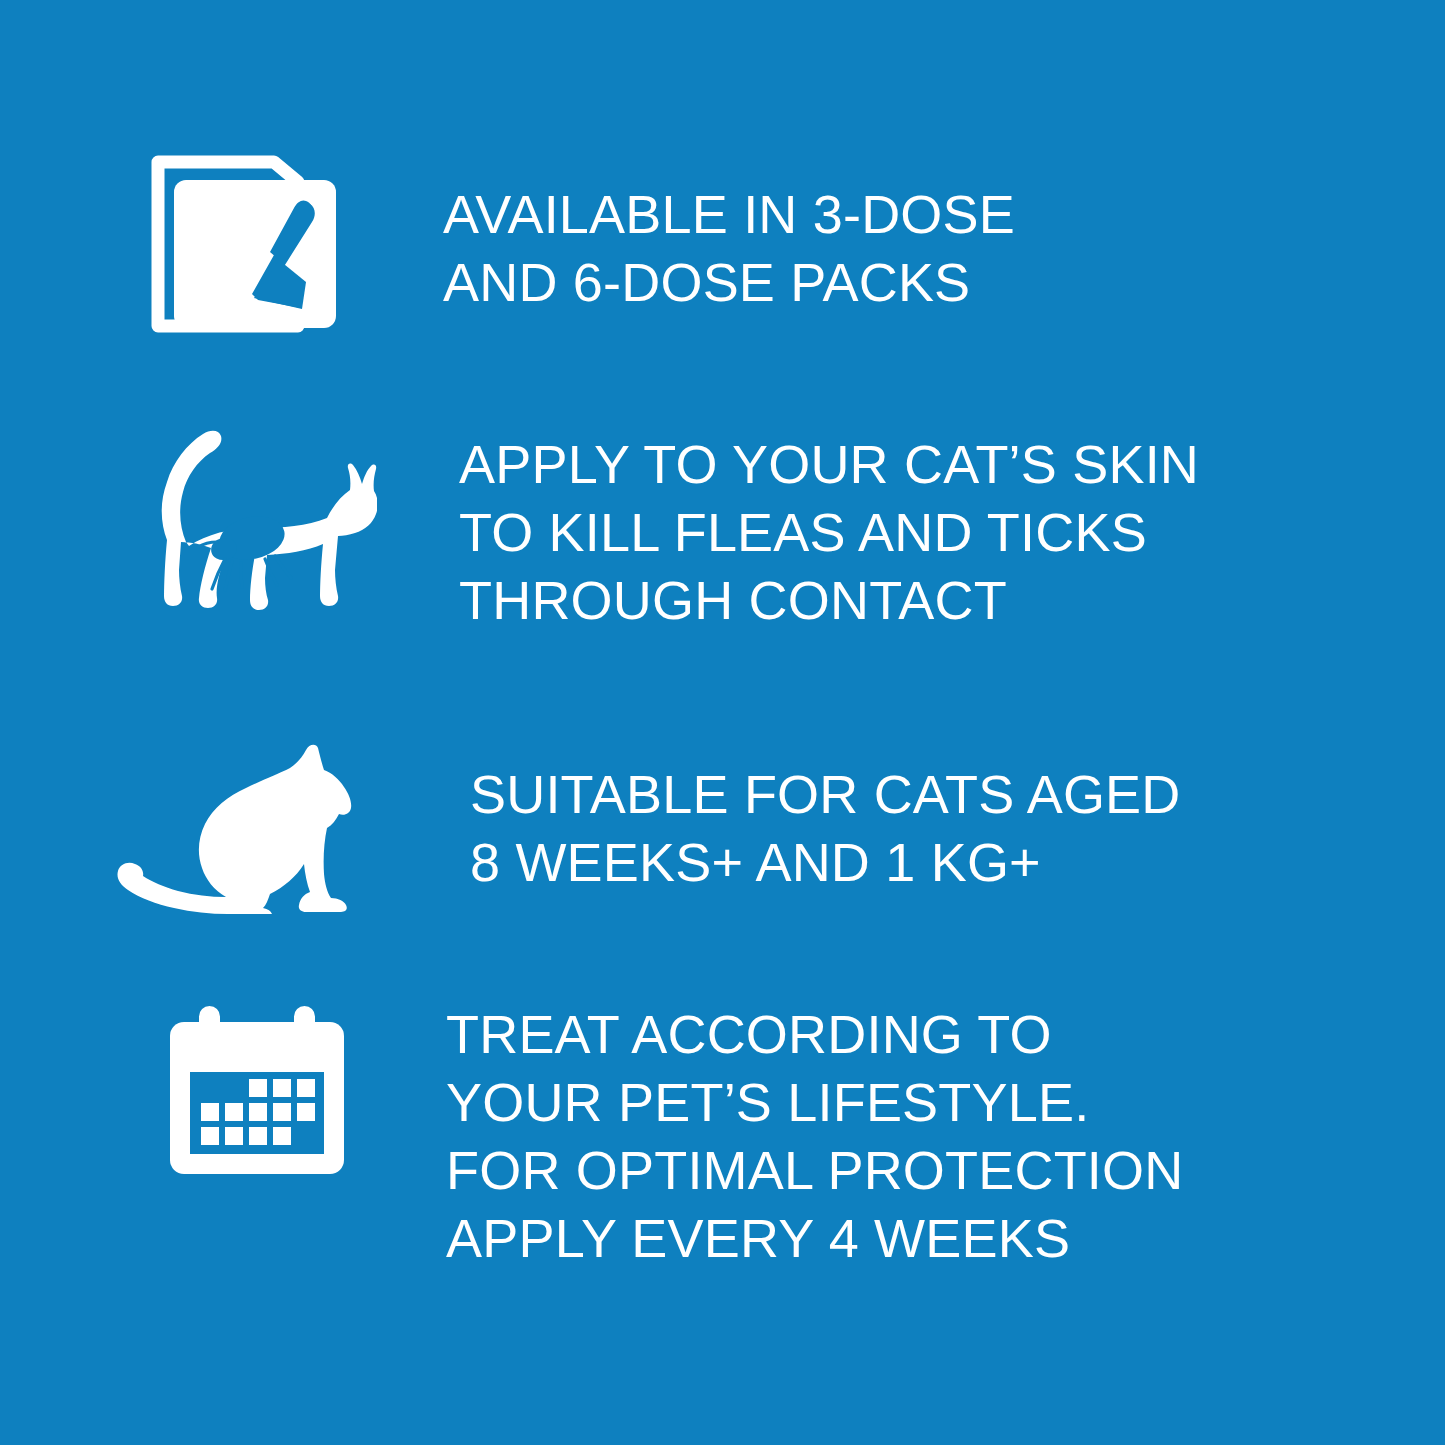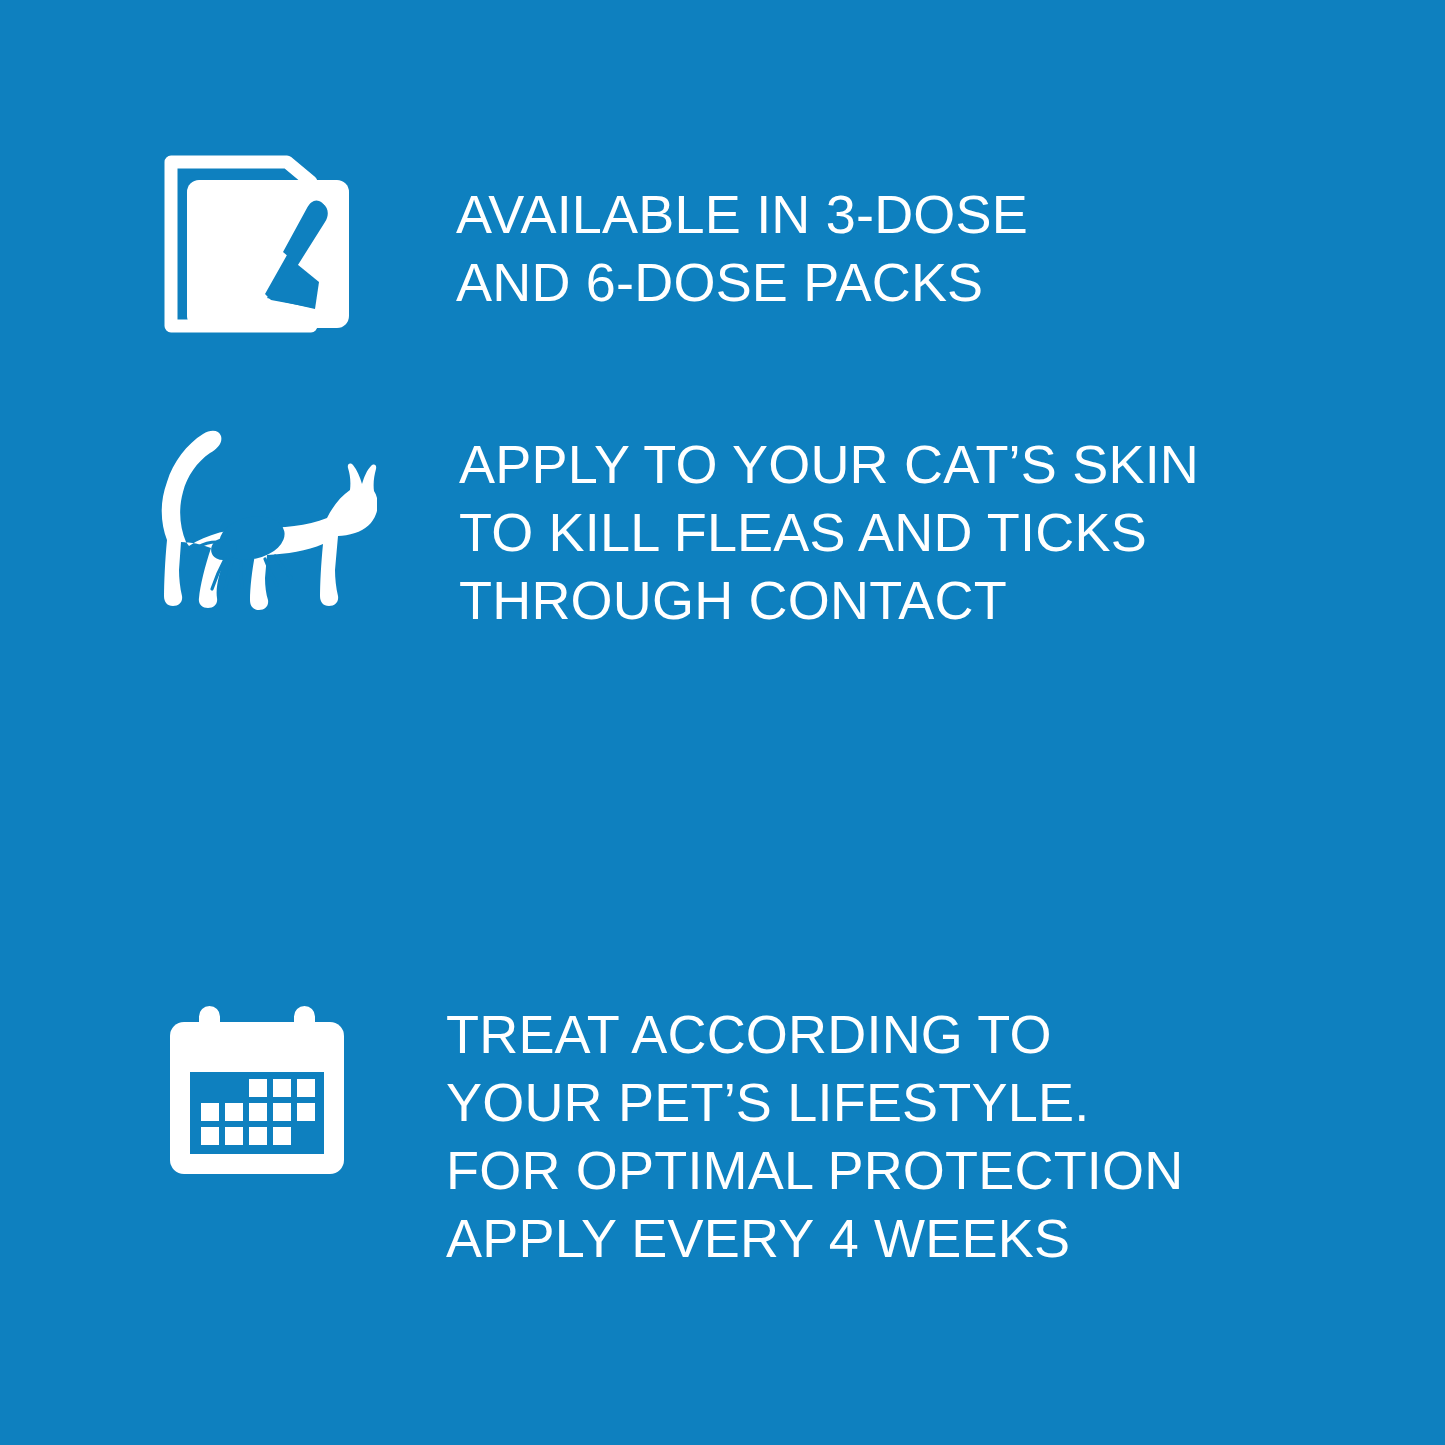--- a/index.html
+++ b/index.html
@@ -46,7 +46,7 @@
   }
 
   
-  #row-packs      { left: 159px; top: 148px;  width: 1160px; }
+  #row-packs      { left: 146px; top: 148px;  width: 1160px; }
   #row-packs .text-cell  { margin-left: 77px; margin-top: 32px; }
 
   #row-apply      { left: 145px; top: 418px;  width: 1160px; justify-content: flex-end; }

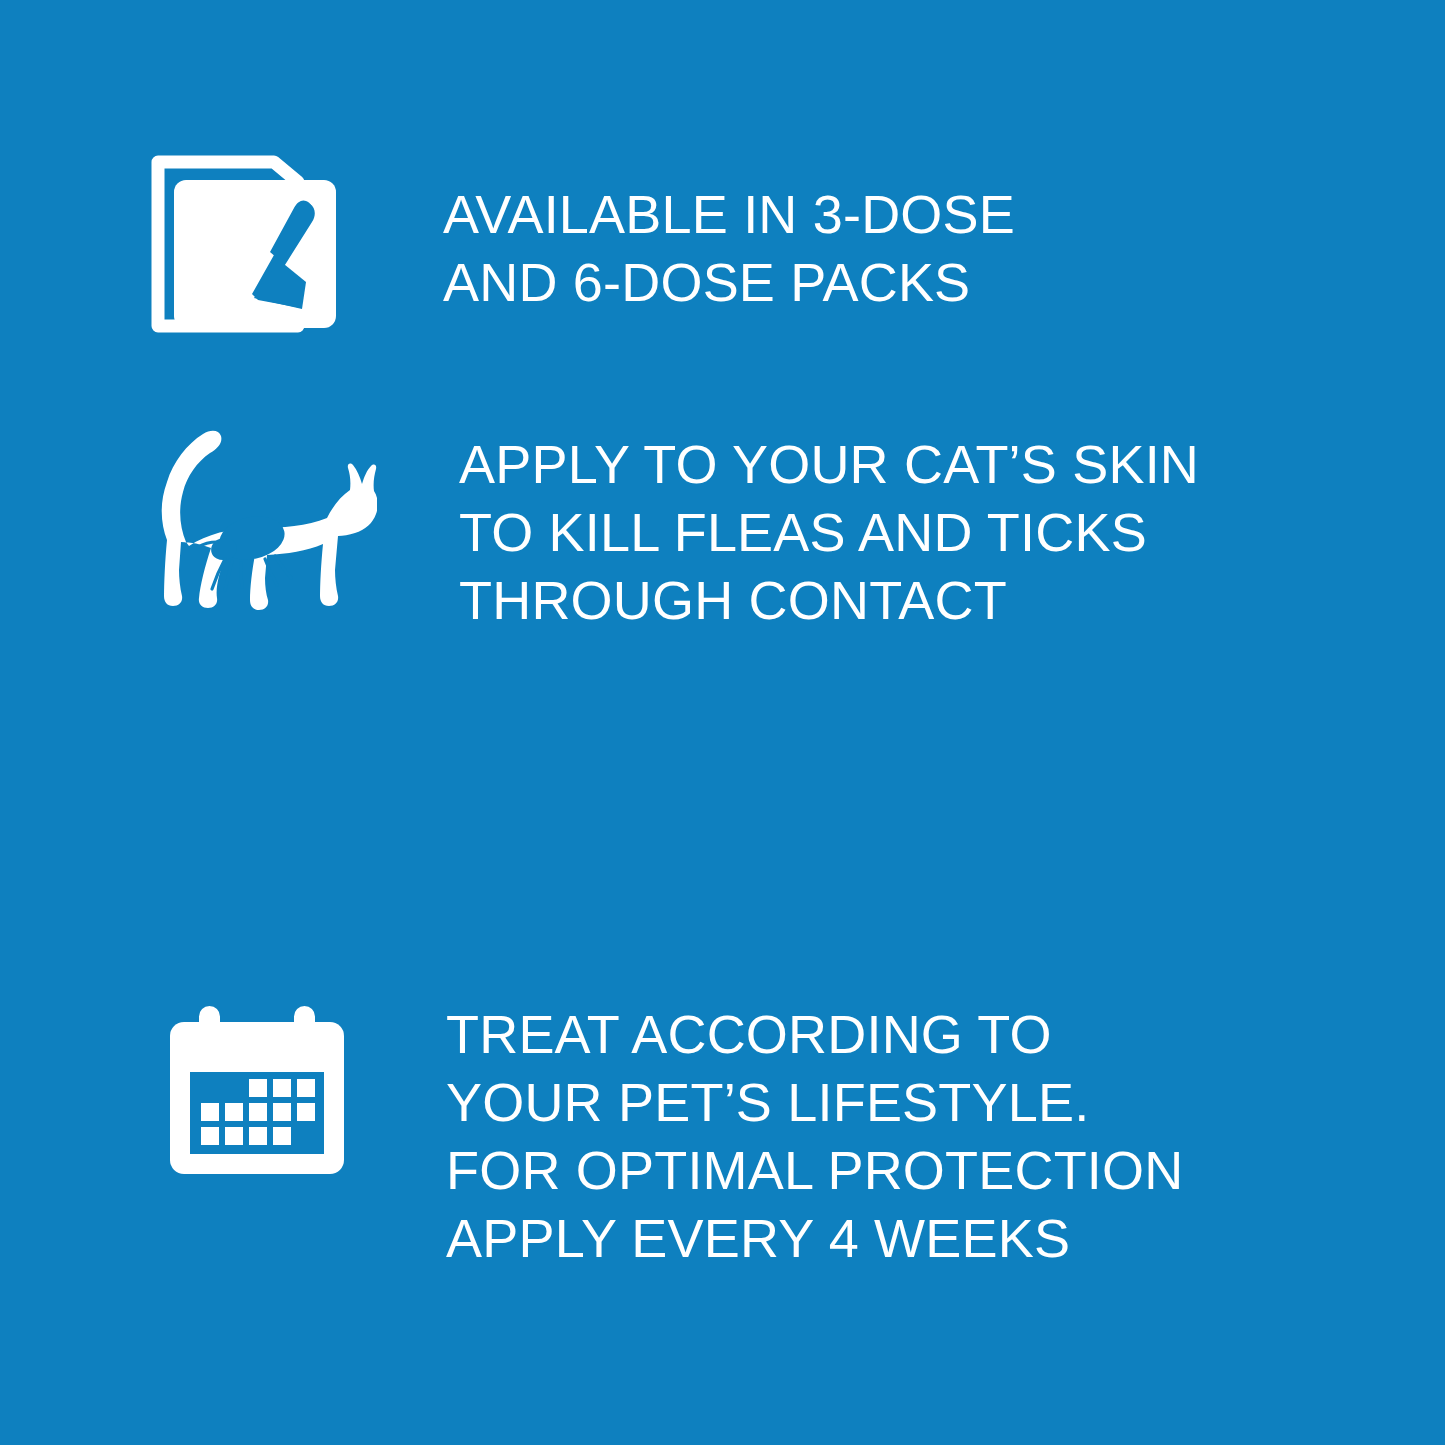--- a/index.html
+++ b/index.html
@@ -149,6 +149,47 @@
 THROUGH CONTACT</div>
   </div>
 
+  <div class="feature-row" id="row-age">
+    <div class="icon-cell">
+      <svg width="248" height="176" viewBox="0 0 248 176" aria-hidden="true">
+        <path fill="#FFFFFF" d="
+          M 208 6
+          C 210 14 212 22 214 28
+          C 222 31 229 37 234 45
+          C 239 52 242 60 241 66
+          C 240 72 234 74 229 72
+          C 226 78 222 83 217 86
+          C 214 100 213 116 214 132
+          C 215 142 217 150 221 156
+          C 228 156 234 159 236 163
+          C 238 167 236 170 231 170
+          L 196 170
+          C 191 170 188 167 189 163
+          C 190 157 194 152 200 150
+          C 197 142 195 132 194 122
+          C 186 135 174 145 160 152
+          C 158 158 156 163 153 166
+          C 158 167 161 169 162 172
+          L 118 172
+          C 100 172 82 170 64 166
+          C 46 162 30 156 18 148
+          C 10 143 6 136 8 129
+          C 10 122 18 119 25 122
+          C 31 124 34 129 33 134
+          C 42 140 54 145 68 149
+          C 84 153 100 155 116 155
+          C 104 148 96 138 92 126
+          C 87 112 88 96 95 82
+          C 103 66 118 54 136 46
+          C 152 38 168 32 180 26
+          C 186 22 192 16 196 8
+          C 199 2 206 1 208 6
+          Z"></path>
+      </svg>
+    </div>
+    <div class="text-cell">SUITABLE FOR CATS AGED
+8 WEEKS+ AND 1 KG+</div>
+  </div>
 
   <div class="feature-row" id="row-schedule">
     <div class="icon-cell">

